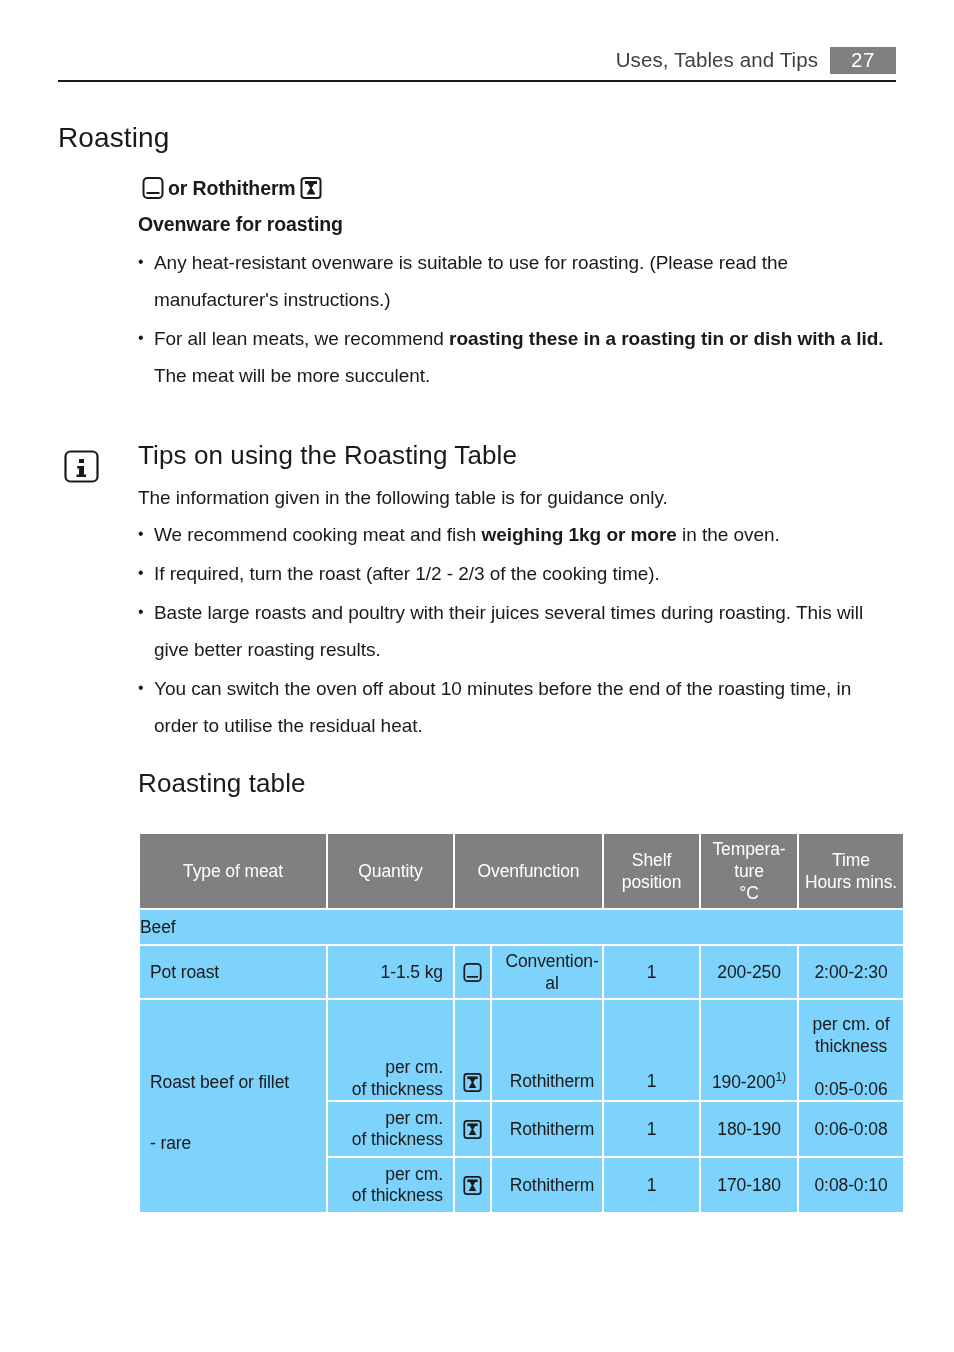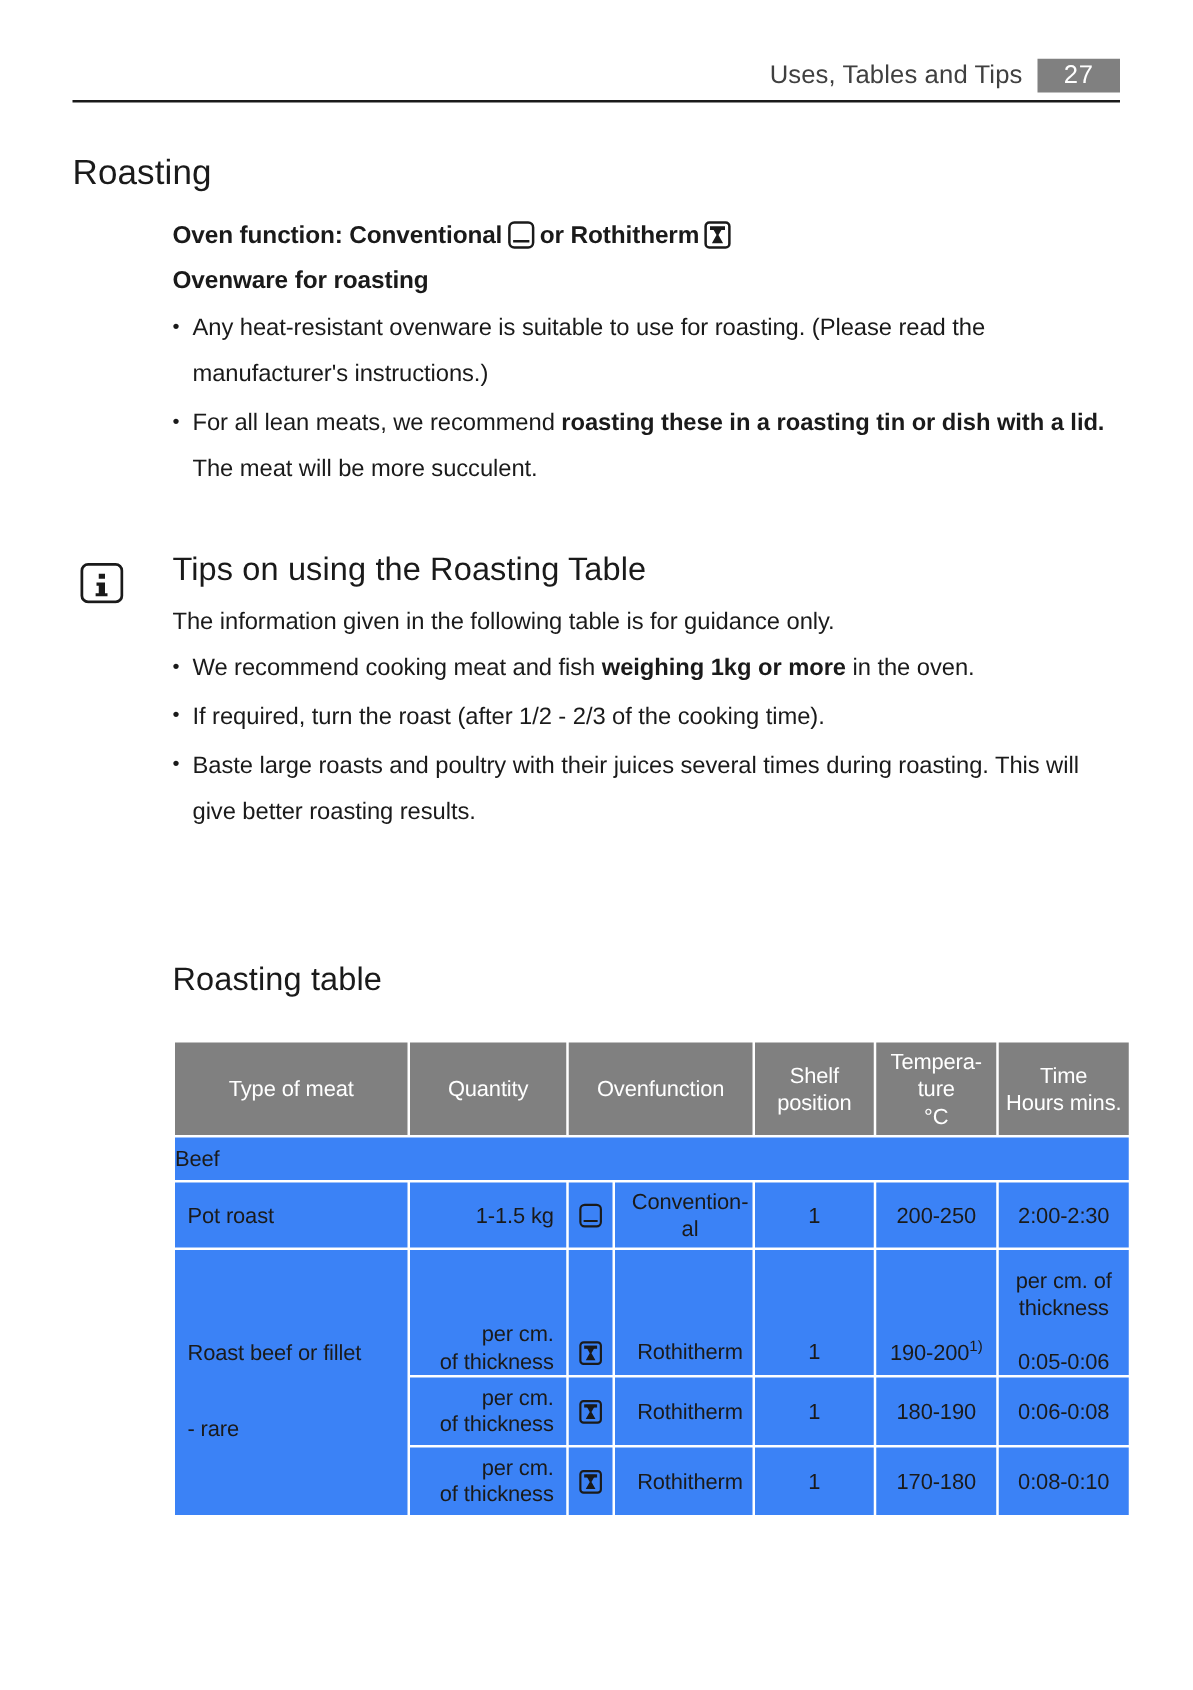--- a/index.html
+++ b/index.html
@@ -182,7 +182,6 @@
 
 <div class="indent-block" style="top:176px;">
   <div class="bold-line">
-    <span>Oven function: Conventional</span>
     <span class="fn-icon">
       <svg width="22" height="24" viewBox="0 0 22 24" aria-hidden="true">
         <rect x="1.5" y="2" width="19" height="20" rx="4" ry="4" fill="none" stroke="#1a1a1a" stroke-width="2"></rect>

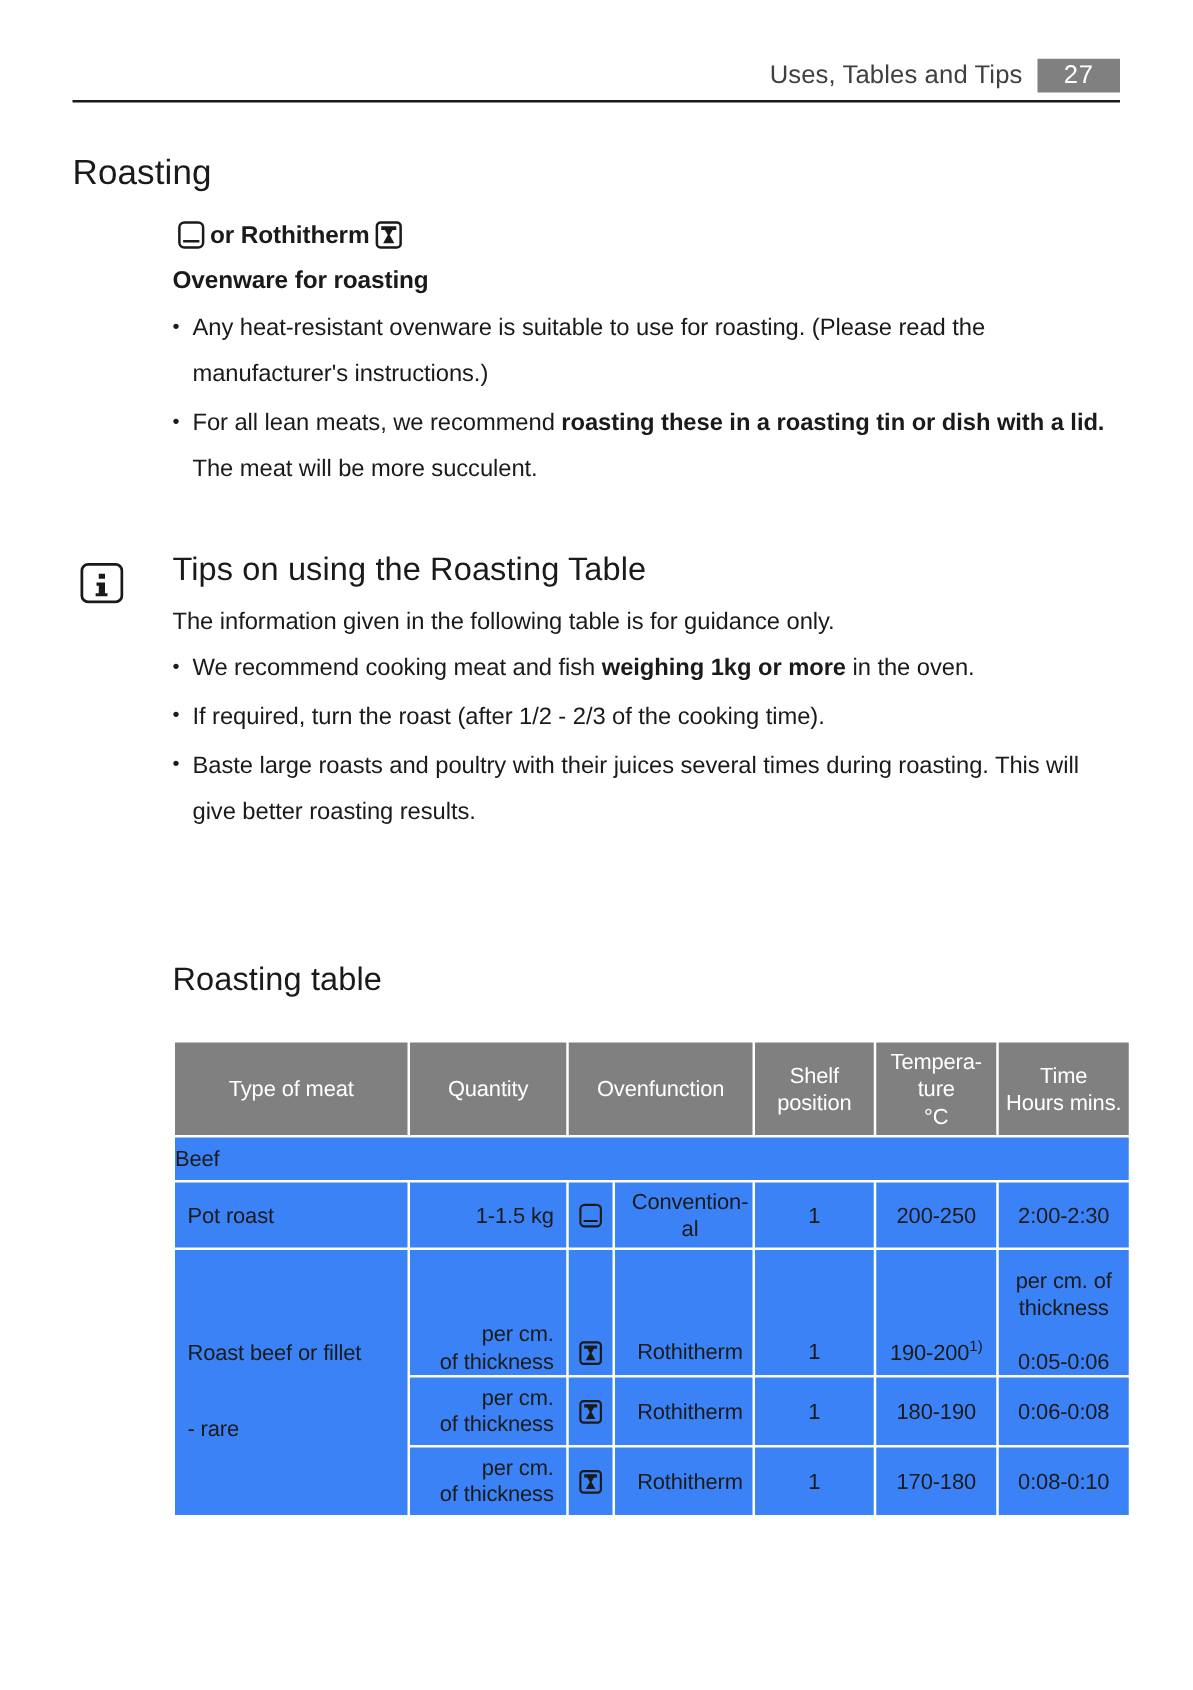--- a/index.html
+++ b/index.html
@@ -229,6 +229,7 @@
       <li><span>We recommend cooking meat and fish </span><b>weighing 1kg or more</b><span> in the oven.</span></li>
       <li><span>If required, turn the roast (after 1/2 - 2/3 of the cooking time).</span></li>
       <li><span>Baste large roasts and poultry with their juices several times during roasting. This will give better roasting results.</span></li>
+      <li><span>You can switch the oven off about 10 minutes before the end of the roasting time, in order to utilise the residual heat.</span></li>
     </ul>
 </div>
 

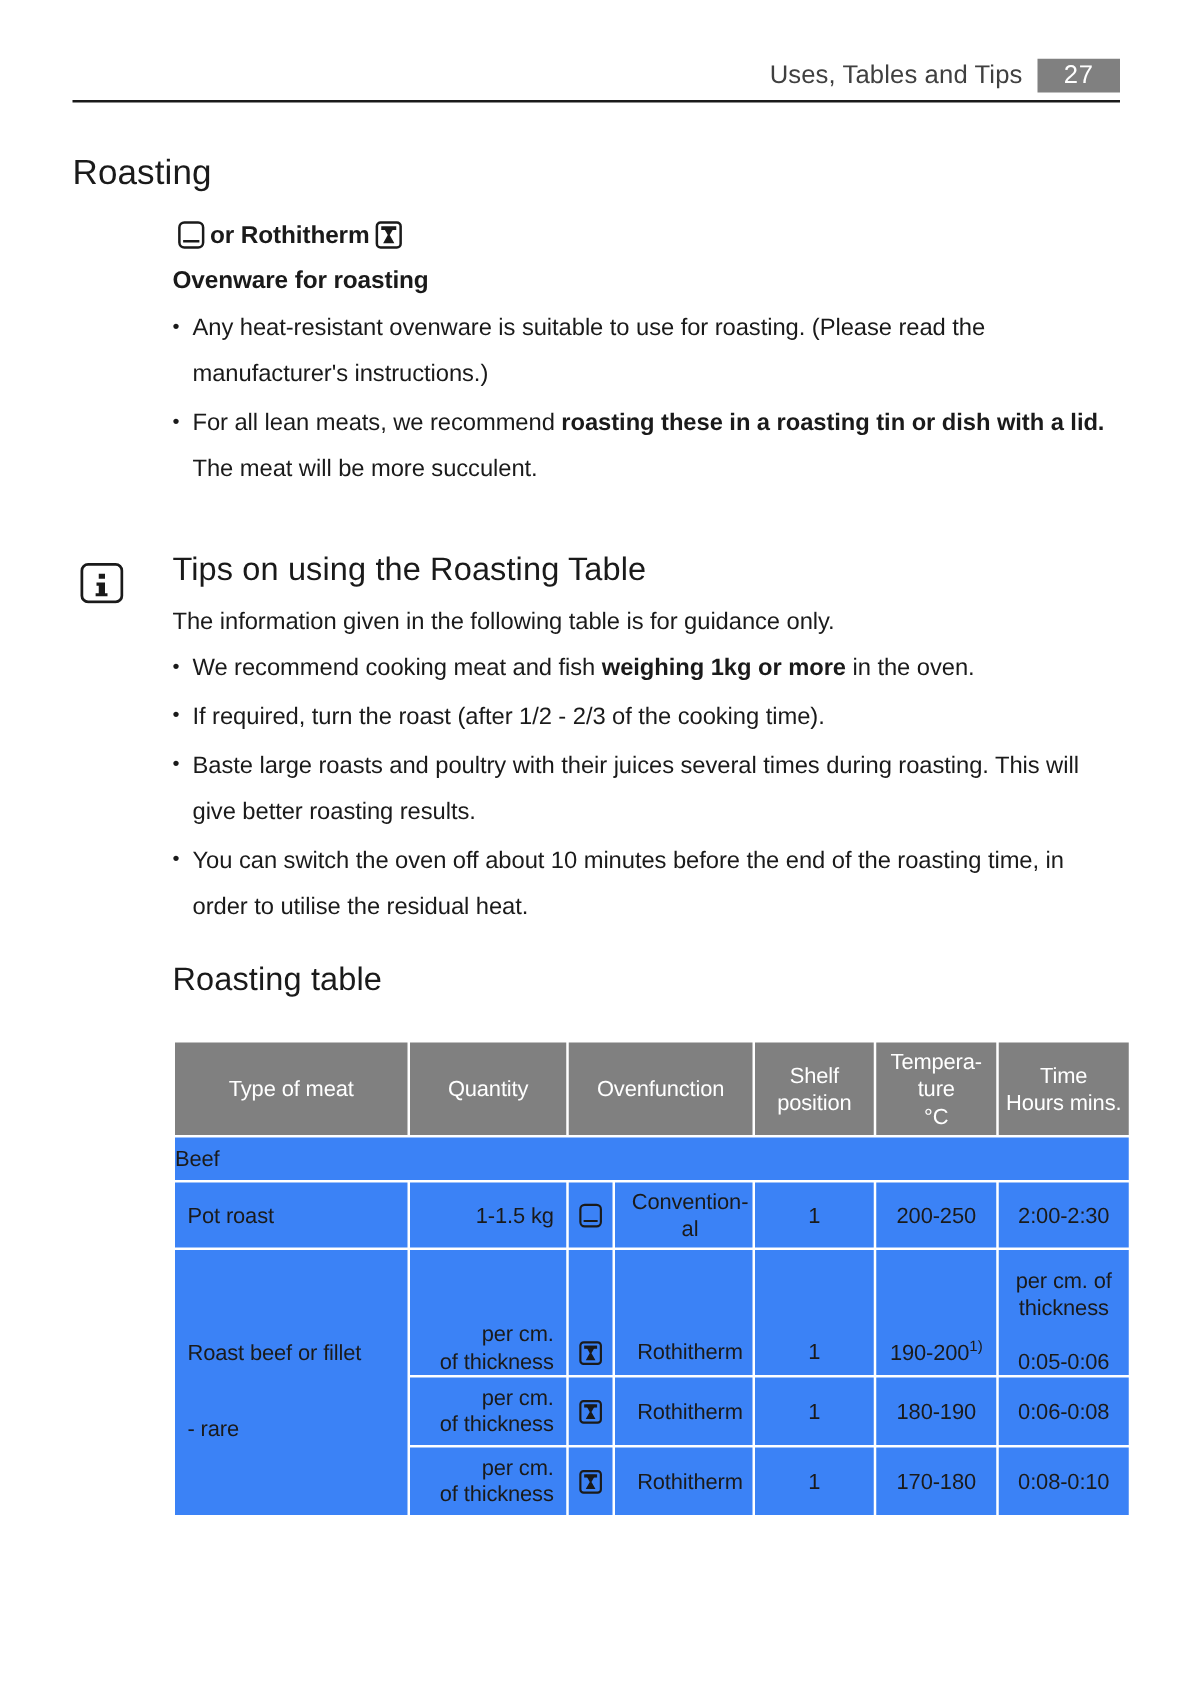--- a/index.html
+++ b/index.html
@@ -131,7 +131,7 @@
     table-layout: fixed;
   }
   table.rt th, table.rt td {
-    background: #3b82f6;
+    background: #7dd3fc;
     font-weight: normal;
     font-size: 17.5px;
     letter-spacing: -0.1px;

